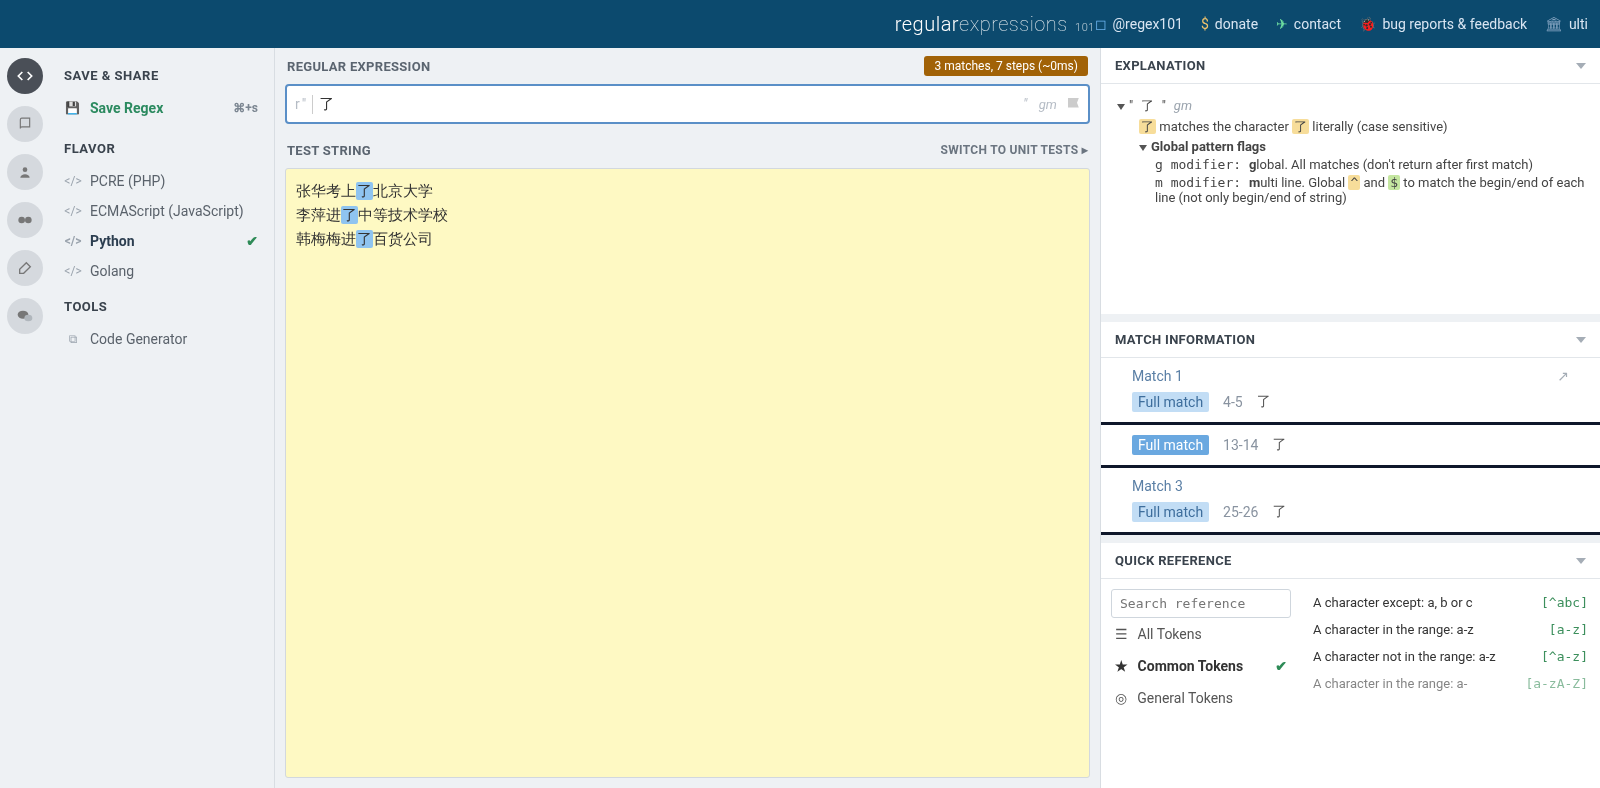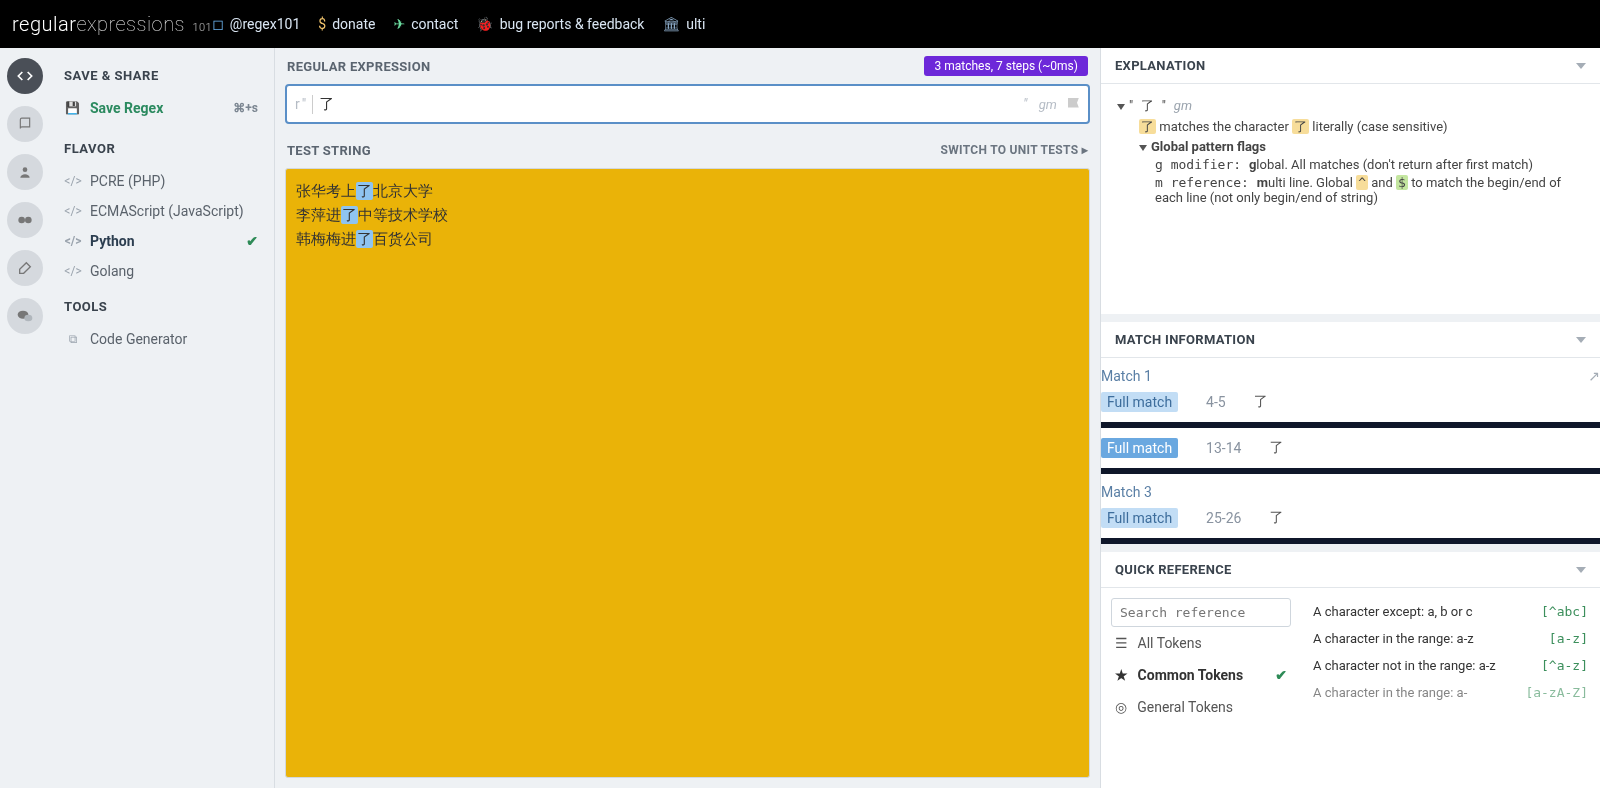--- a/index.html
+++ b/index.html
@@ -4,7 +4,7 @@
 <style>
 * { margin: 0; padding: 0; box-sizing: border-box; font-family: -apple-system, BlinkMacSystemFont, "Segoe UI", Roboto, sans-serif; }
 body { background: #eef1f4; font-size: 14px; color: #333; }
-.topbar { background: #000000; height: 48px; display: flex; align-items: center; justify-content: flex-start; padding: 0 12px; color: #fff; }
+.topbar { background: #0c4a6e; height: 48px; display: flex; align-items: center; justify-content: flex-end; padding: 0 12px; color: #fff; }
 .logo { font-size: 20px; font-weight: 300; letter-spacing: 0.5px; }
 .logo .thin { font-weight: 100; opacity: 0.9; }
 .logo .sub { font-size: 11px; opacity: 0.7; margin-left: 2px; }

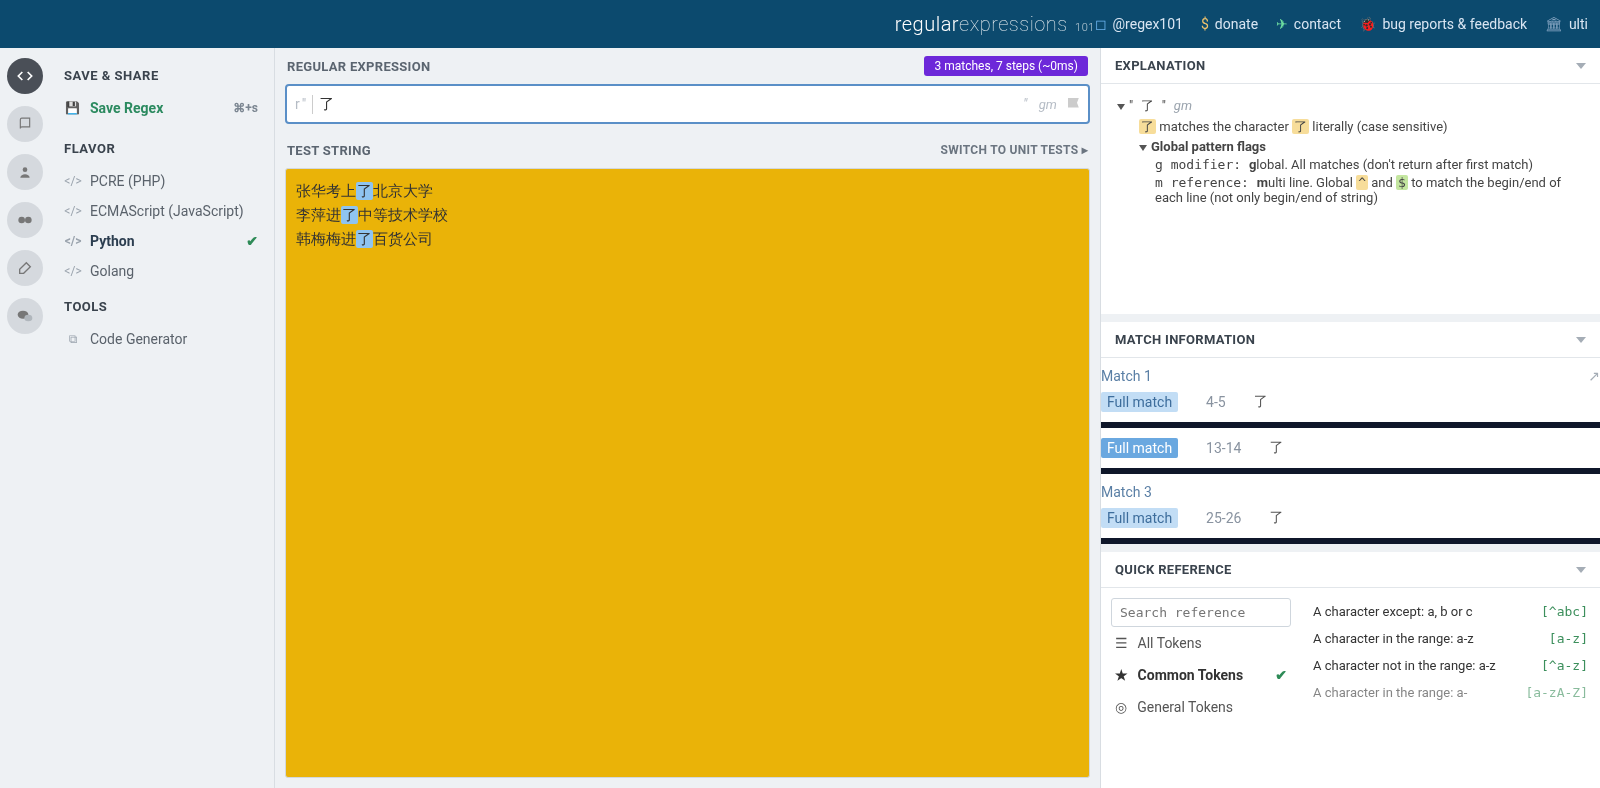--- a/index.html
+++ b/index.html
@@ -28,7 +28,7 @@
 .center { flex: 1; background: #eef1f4; display: flex; flex-direction: column; }
 .bar { height: 36px; display: flex; align-items: center; justify-content: space-between; padding: 0 12px; }
 .bar .lbl { font-weight: 700; font-size: 13px; color: #5b6570; letter-spacing: 0.3px; }
-.badge { background: #6d28d9; color: #fff; font-size: 12px; padding: 3px 10px; border-radius: 3px; }
+.badge { background: #a16207; color: #fff; font-size: 12px; padding: 3px 10px; border-radius: 3px; }
 .regexbox { margin: 0 10px 8px; border: 2px solid #5a8fc7; border-radius: 4px; background: #fff; height: 40px; display: flex; align-items: center; padding: 0 8px; font-family: "Menlo","Consolas",monospace; }
 .regexbox .delim { color: #b5bcc5; font-size: 14px; }
 .regexbox .pattern { flex: 1; padding: 0 6px; font-size: 15px; color: #333; border-left: 1px solid #ccc; margin-left: 4px; }

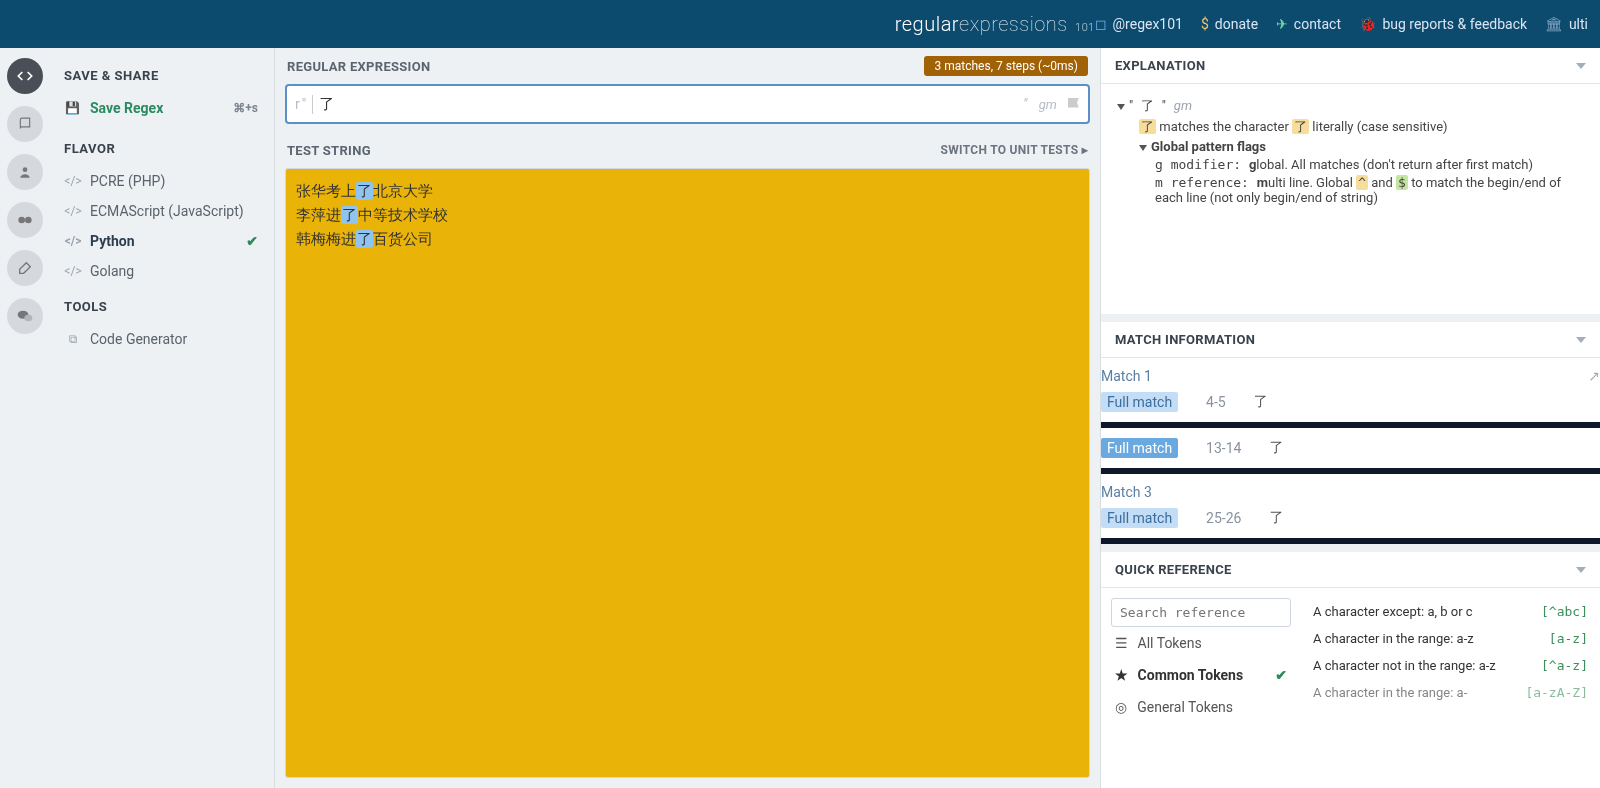--- a/index.html
+++ b/index.html
@@ -36,7 +36,7 @@
 .flagicon { width: 12px; height: 12px; background: #ccc; clip-path: polygon(0 0, 90% 0, 75% 40%, 90% 80%, 0 80%); }
 
 .switch { font-size: 12px; font-weight: 700; color: #6b7580; letter-spacing: 0.3px; cursor: pointer; }
-.teststring { flex: 1; margin: 0 10px 10px; background: #eab308; border: 1px solid #d2d8de; border-radius: 3px; padding: 10px; font-family: "Menlo","Consolas",monospace; font-size: 15px; line-height: 1.6; color: #333; }
+.teststring { flex: 1; margin: 0 10px 10px; background: #fef9c3; border: 1px solid #d2d8de; border-radius: 3px; padding: 10px; font-family: "Menlo","Consolas",monospace; font-size: 15px; line-height: 1.6; color: #333; }
 .hl { background: #8fc4f0; padding: 0 1px; border-radius: 2px; }
 
 .rightpanel { width: 500px; background: #fff; border-left: 1px solid #d8dde2; display: flex; flex-direction: column; overflow: auto; }

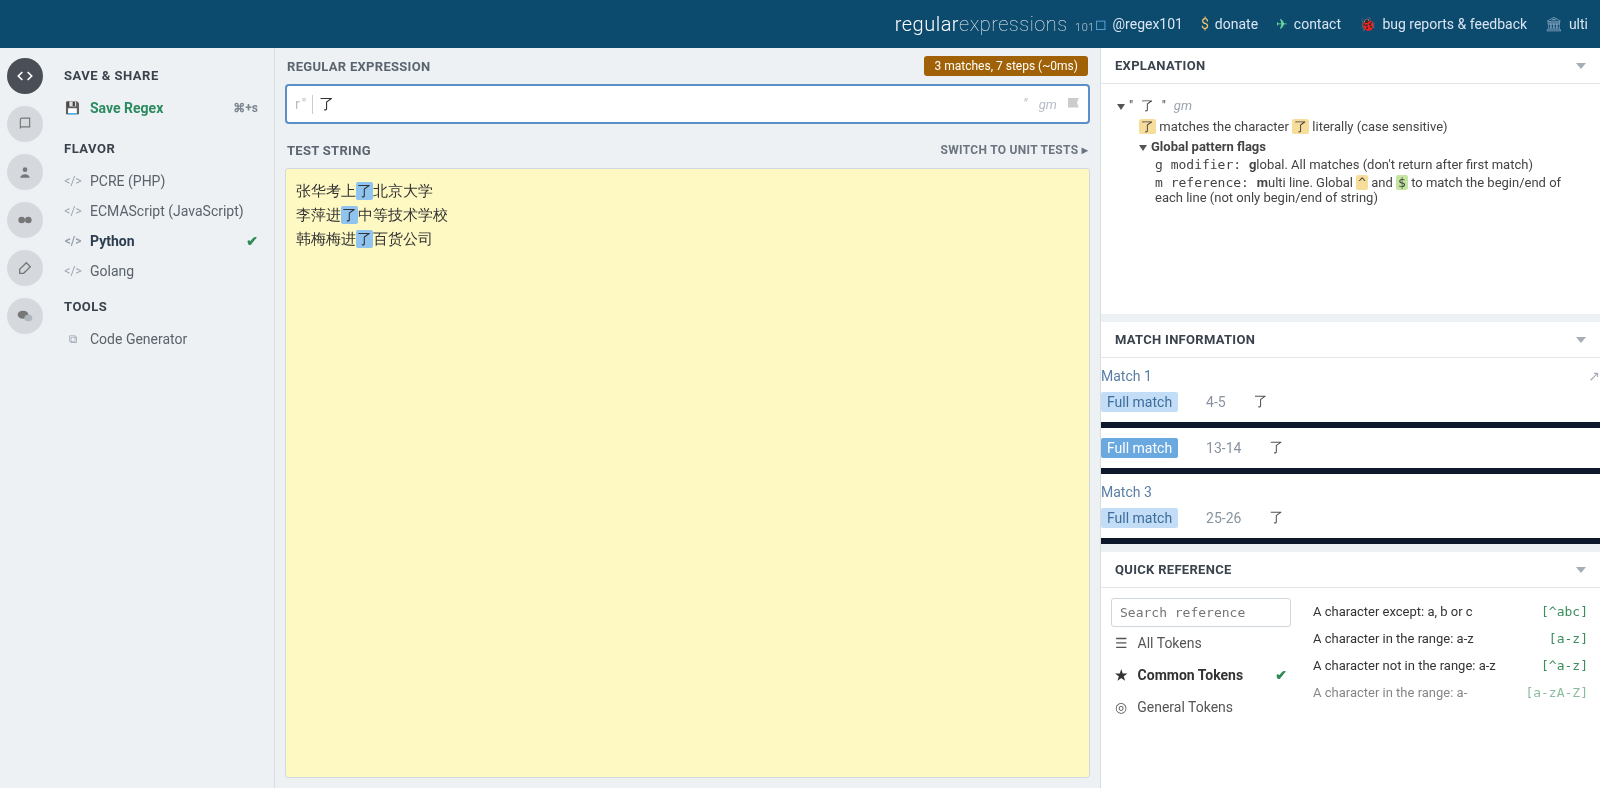--- a/index.html
+++ b/index.html
@@ -209,7 +209,7 @@
       <div class="exp-line exp-sub"><span class="mono tok-y">了</span> <span>matches the character </span><span class="mono tok-y">了</span><span> literally (case sensitive)</span></div>
       <div class="exp-line exp-sub"><span class="caret"></span><b>Global pattern flags</b></div>
       <div class="exp-line exp-sub2"><span class="mono">g modifier: </span><b>g</b><span>lobal. All matches (don't return after first match)</span></div>
-      <div class="exp-line exp-sub2"><span class="mono">m reference: </span><b>m</b><span>ulti line. Global </span><span class="mono tok-y">^</span><span> and </span><span class="mono tok-g">$</span><span> to match the begin/end of each line (not only begin/end of string)</span></div>
+      <div class="exp-line exp-sub2"><span class="mono">m modifier: </span><b>m</b><span>ulti line. Global </span><span class="mono tok-y">^</span><span> and </span><span class="mono tok-g">$</span><span> to match the begin/end of each line (not only begin/end of string)</span></div>
     </div>
 
     <div class="matchinfo">

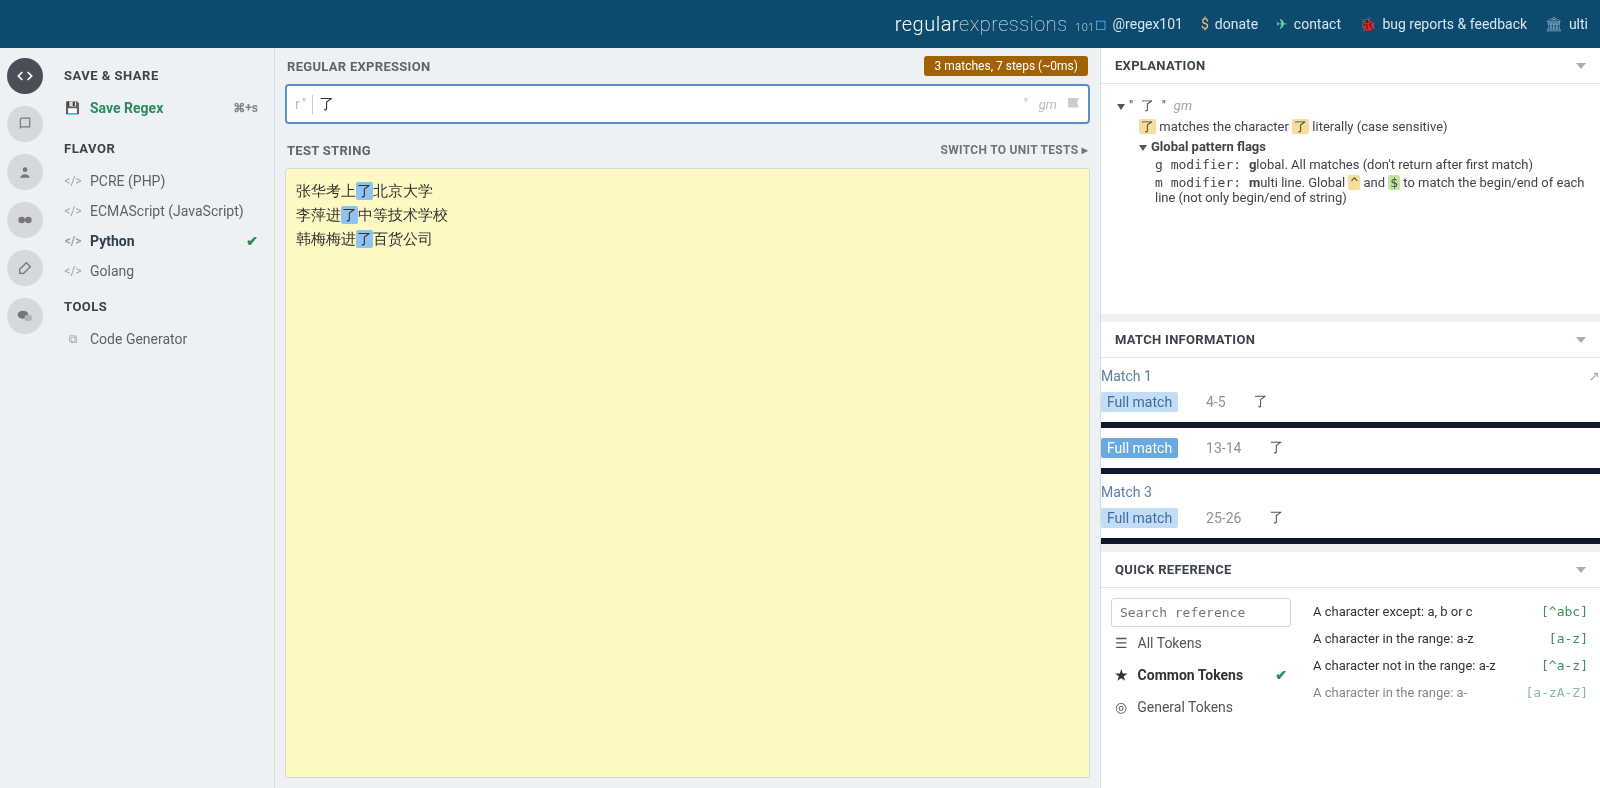--- a/index.html
+++ b/index.html
@@ -51,7 +51,7 @@
 .caret { display: inline-block; width: 0; height: 0; border-left: 4px solid transparent; border-right: 4px solid transparent; border-top: 6px solid #555; margin-right: 4px; vertical-align: middle; }
 
 .matchinfo { border-top: 8px solid #eef1f4; }
-.match-block { padding: 10px 0; border-bottom: 6px solid #0f172a; }
+.match-block { padding: 10px 31px; border-bottom: 3px solid #0f172a; }
 .match-label { color: #5a7fa5; font-family: "Menlo","Consolas",monospace; font-size: 14px; margin-bottom: 8px; display: flex; justify-content: space-between; }
 .match-row { display: flex; align-items: center; gap: 28px; font-family: "Menlo","Consolas",monospace; font-size: 14px; }
 .fullmatch { background: #c2ddf5; color: #3d6d9c; padding: 2px 6px; border-radius: 2px; }

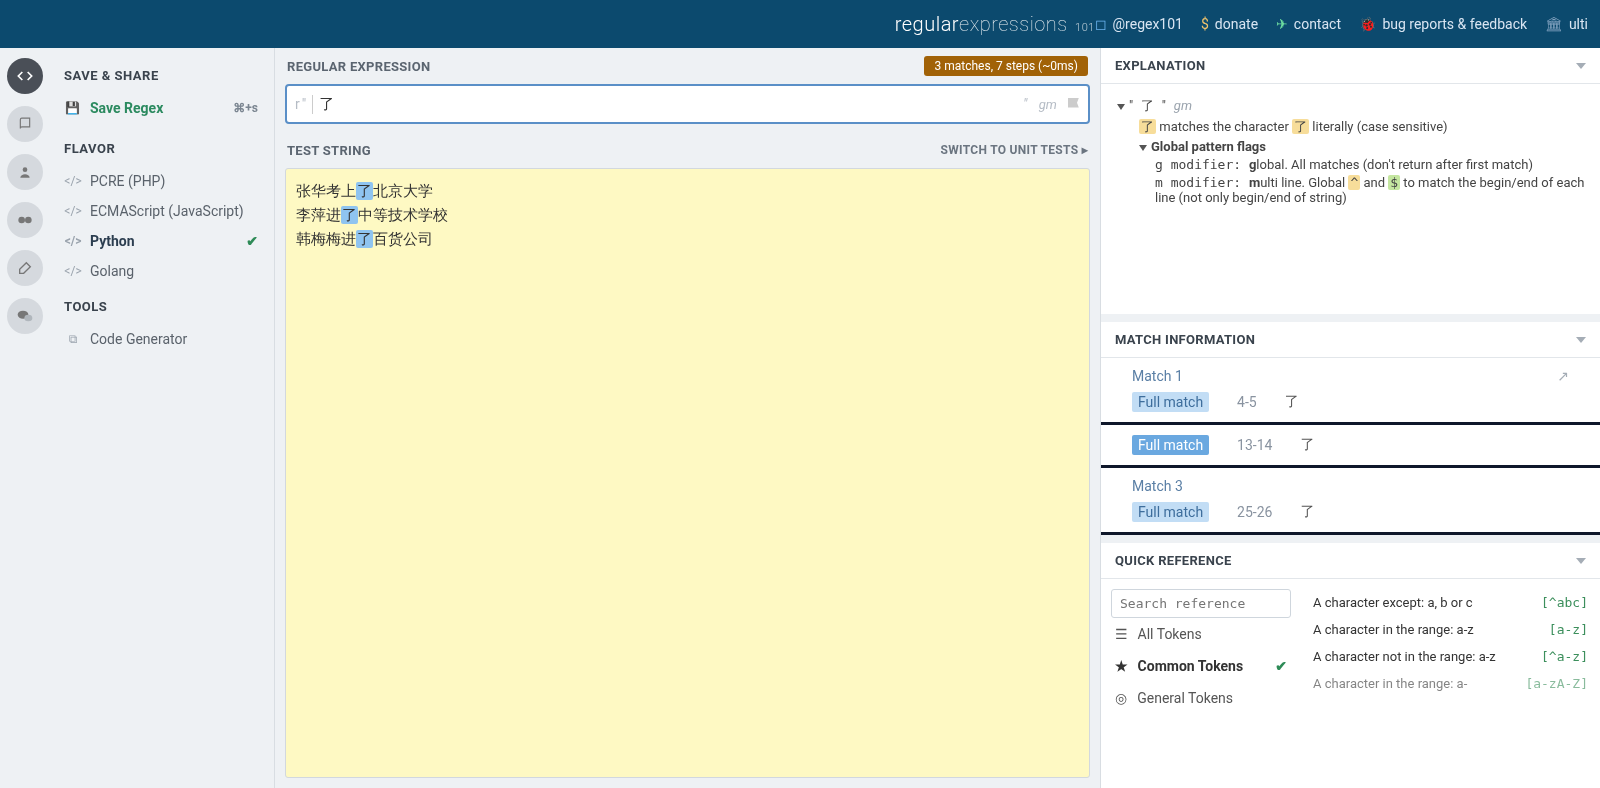--- a/index.html
+++ b/index.html
@@ -53,7 +53,7 @@
 .matchinfo { border-top: 8px solid #eef1f4; }
 .match-block { padding: 10px 31px; border-bottom: 3px solid #0f172a; }
 .match-label { color: #5a7fa5; font-family: "Menlo","Consolas",monospace; font-size: 14px; margin-bottom: 8px; display: flex; justify-content: space-between; }
-.match-row { display: flex; align-items: center; gap: 28px; font-family: "Menlo","Consolas",monospace; font-size: 14px; }
+.match-row { display: flex; align-items: center; gap: 14px; font-family: "Menlo","Consolas",monospace; font-size: 14px; }
 .fullmatch { background: #c2ddf5; color: #3d6d9c; padding: 2px 6px; border-radius: 2px; }
 .fullmatch.sel { background: #6aa8e0; color: #fff; }
 .mrange { color: #8993a0; }

